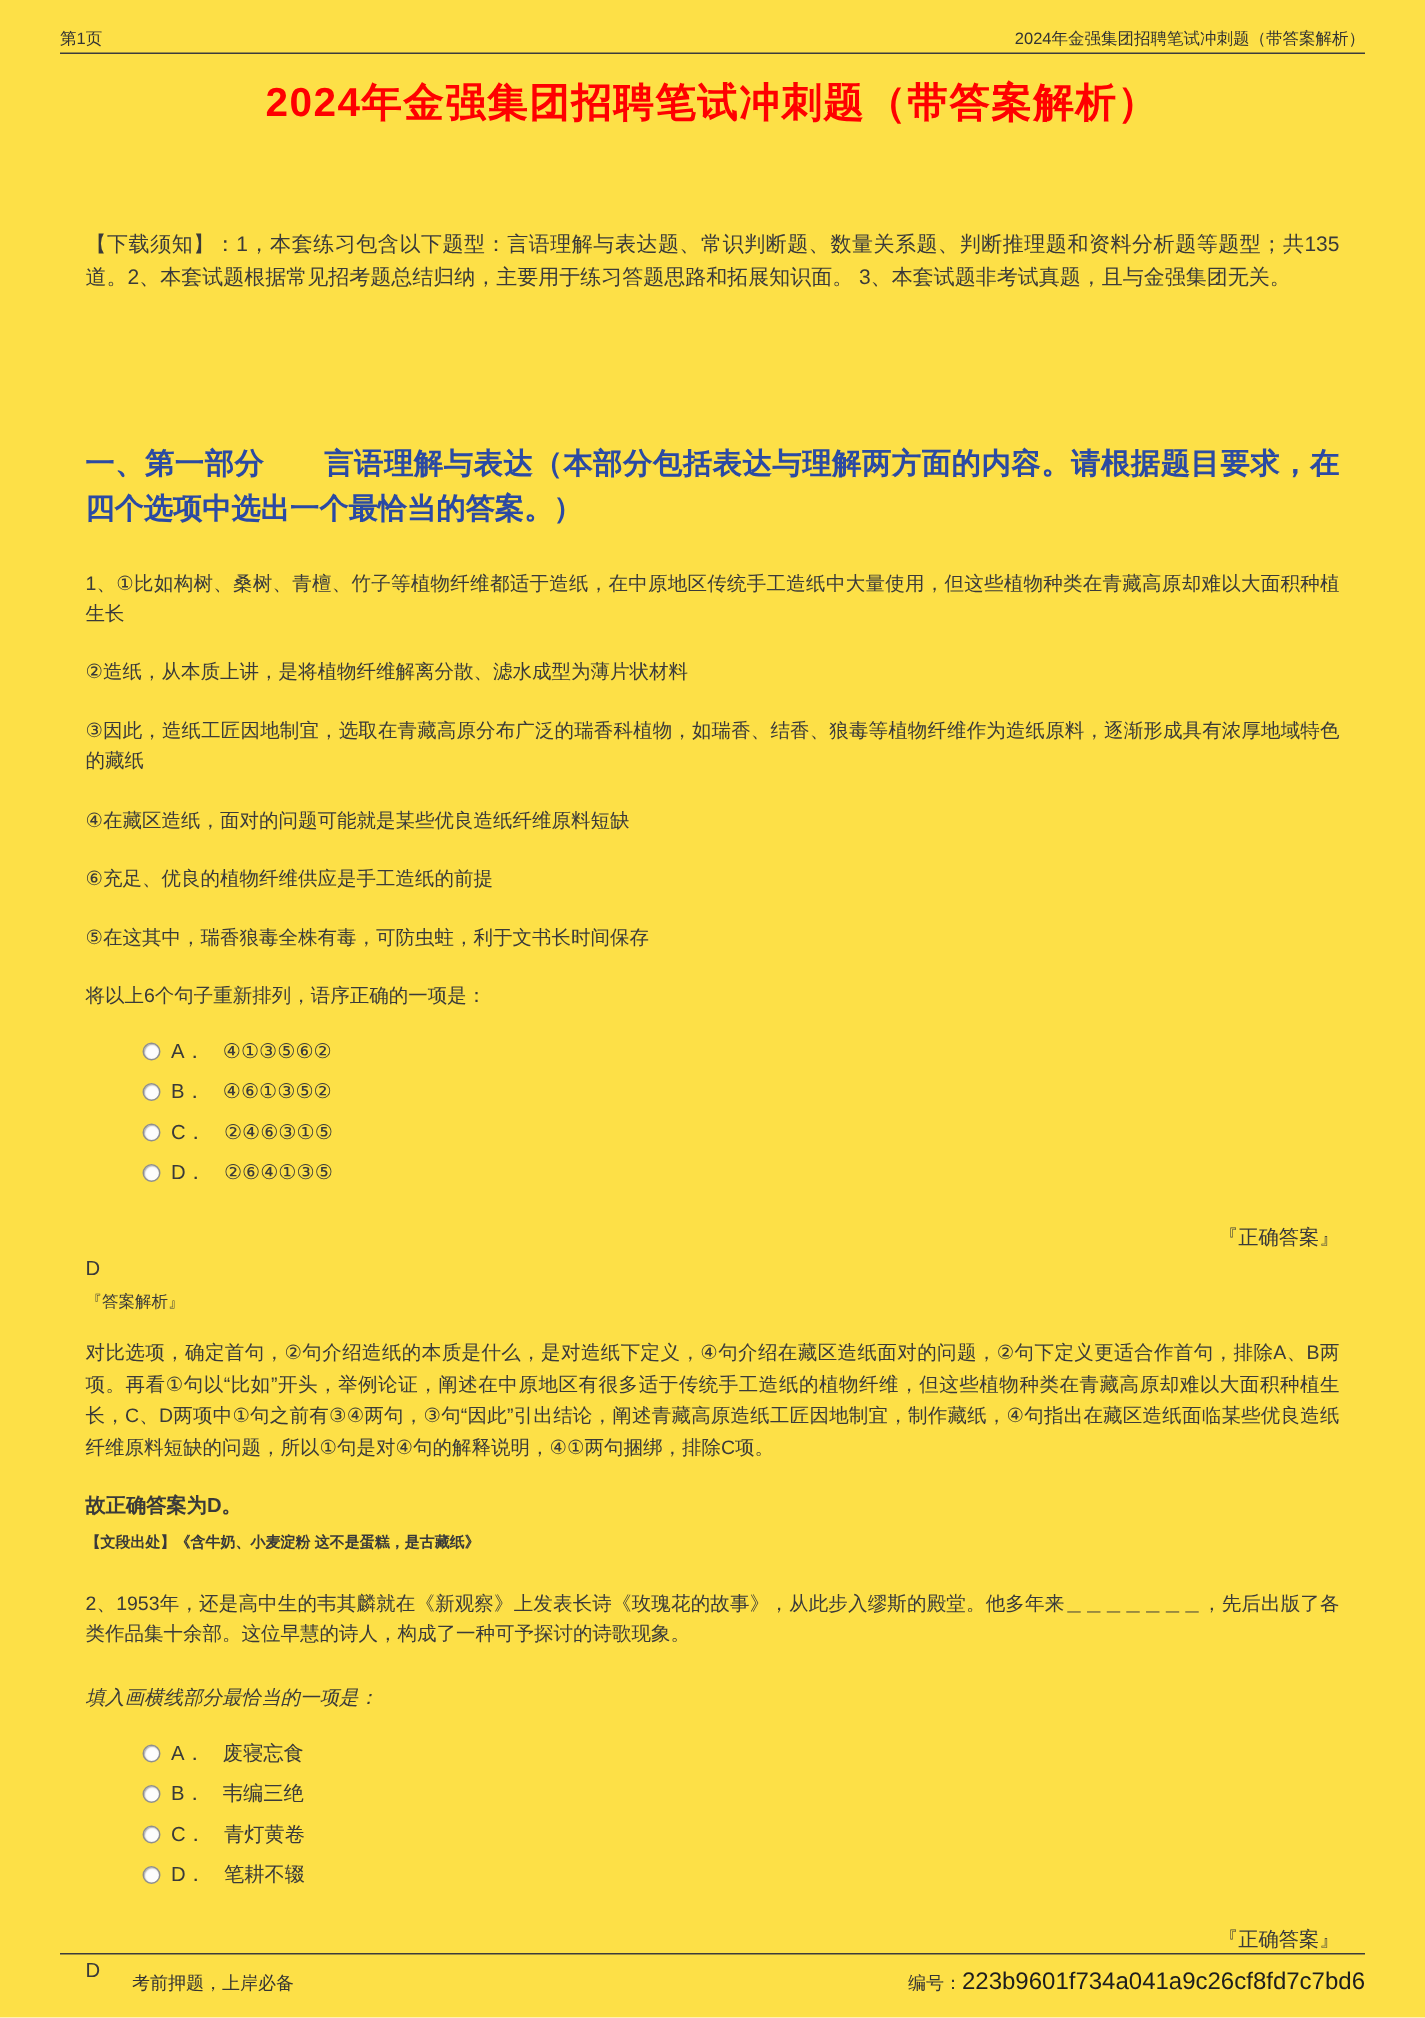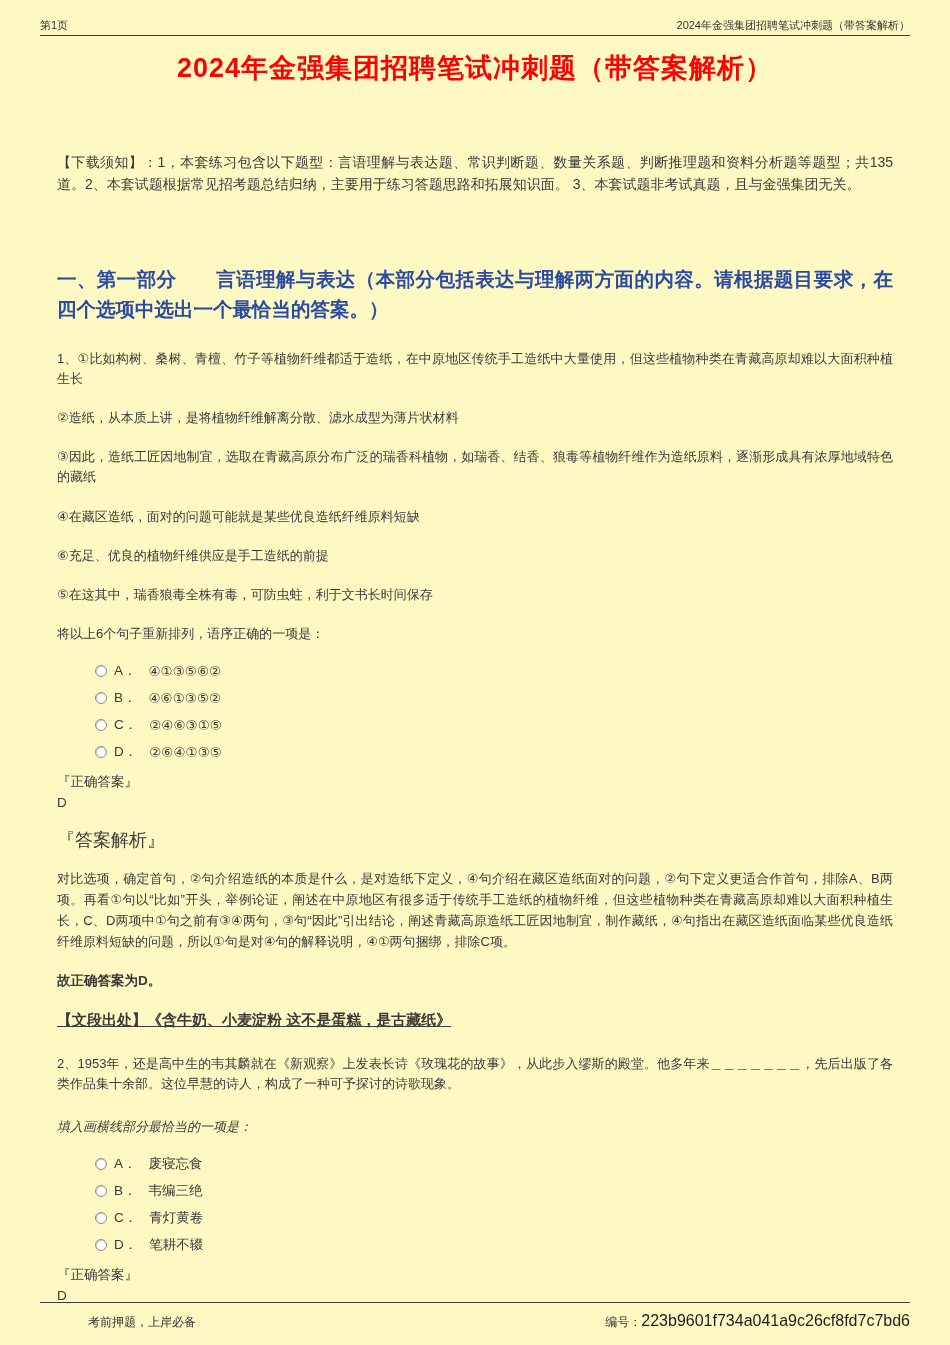--- a/index.html
+++ b/index.html
@@ -8,7 +8,7 @@
     width: 950px;
     height: 1345px;
     margin: 0 auto;
-    background: #fef9c3;
+    background: #fde047;
     font-family: "Liberation Sans", "DejaVu Sans", sans-serif;
     color: #3a3a3a;
     overflow: hidden;

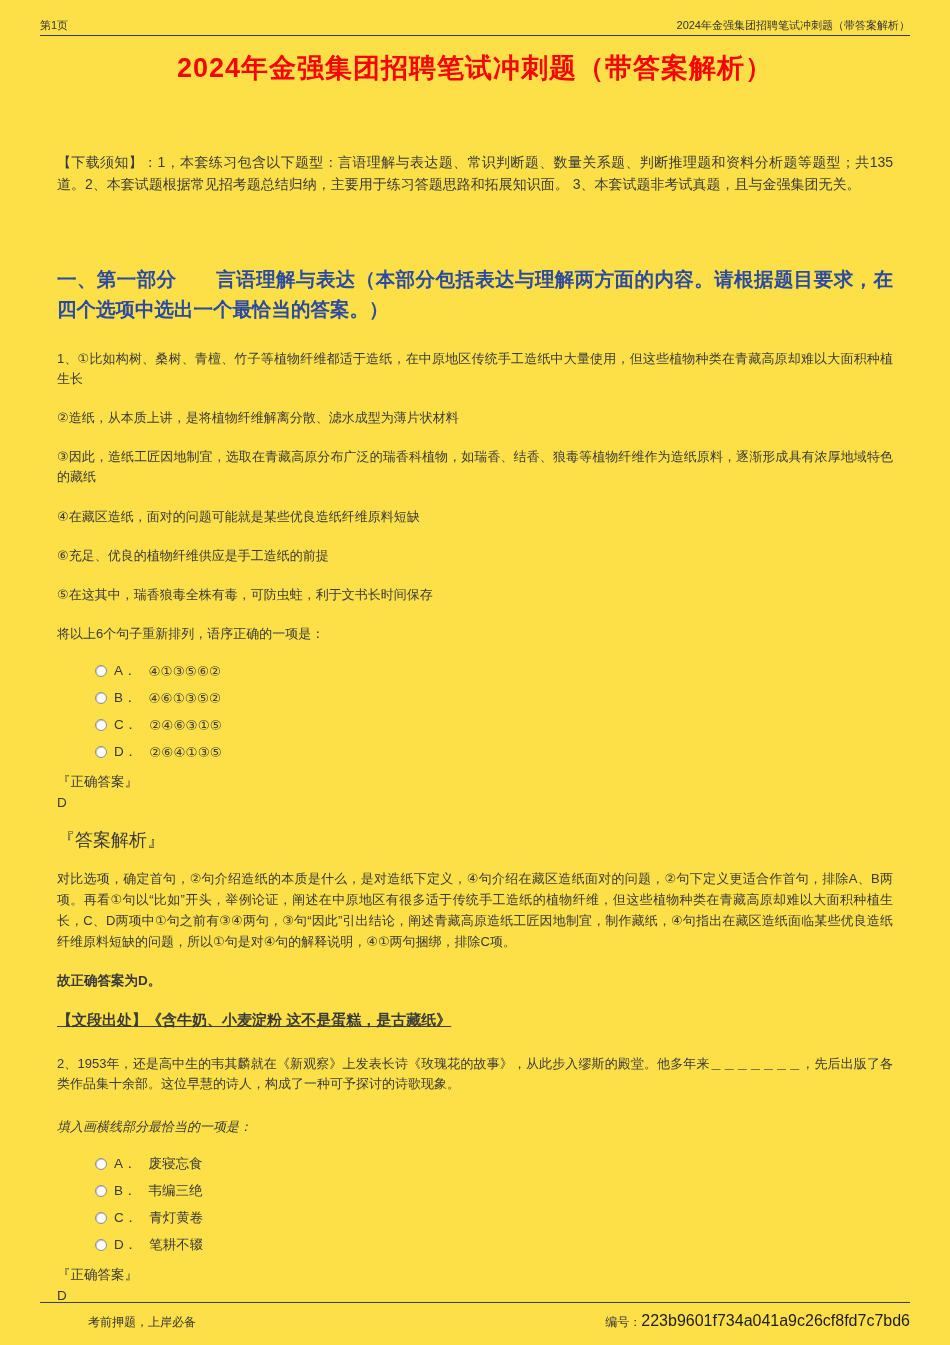--- a/index.html
+++ b/index.html
@@ -48,7 +48,7 @@
     color: #3a3a3a;
   }
   .section-heading {
-    margin-top: 70px;
+    margin-top: 100px;
     font-size: 19.5px;
     font-weight: bold;
     line-height: 1.5;

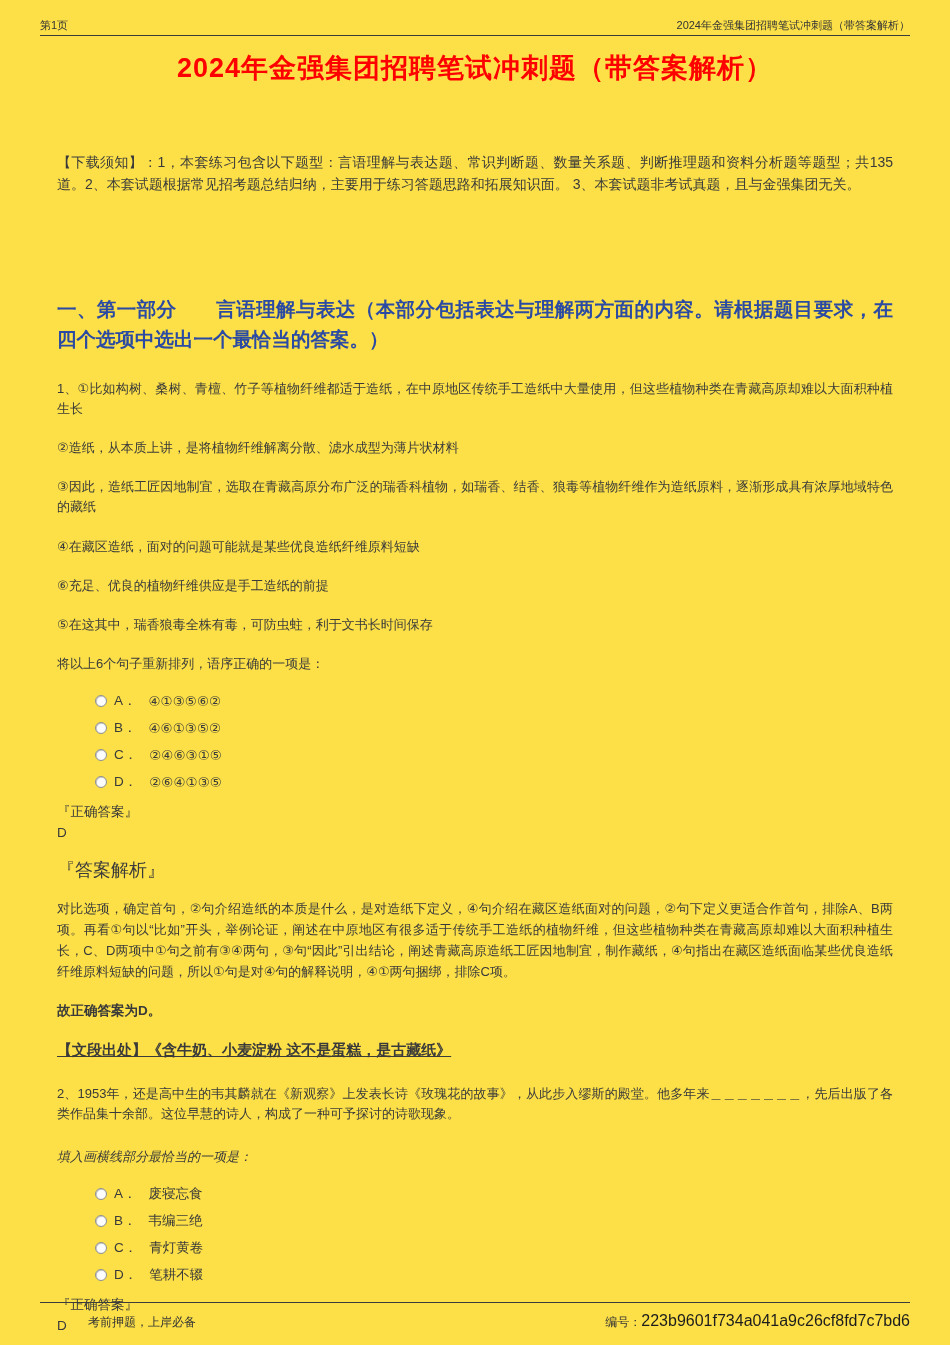--- a/index.html
+++ b/index.html
@@ -84,8 +84,9 @@
   }
   .opt-label { margin-right: 12px; }
   .answer-label {
-    margin-top: 12px;
-    font-size: 13.5px;
+    margin-top: 25px;
+    font-size: 13.5px;
+    text-align: right;
   }
   .answer-value {
     margin-top: 4px;

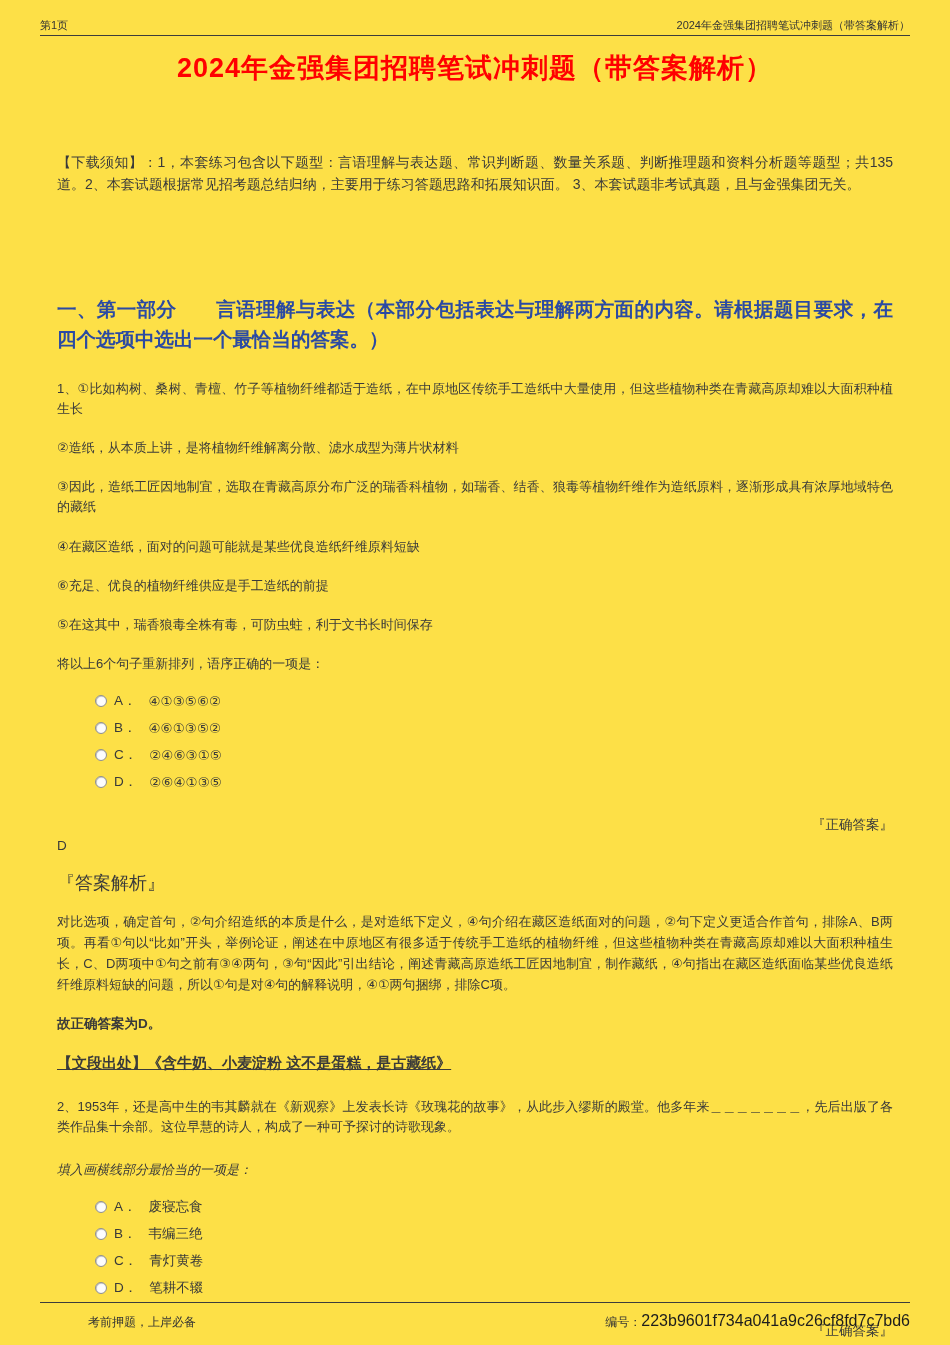--- a/index.html
+++ b/index.html
@@ -93,8 +93,8 @@
     font-size: 13.5px;
   }
   .analysis-label {
-    margin-top: 18px;
-    font-size: 18px;
+    margin-top: 7px;
+    font-size: 11px;
   }
   .analysis {
     margin-top: 17px;

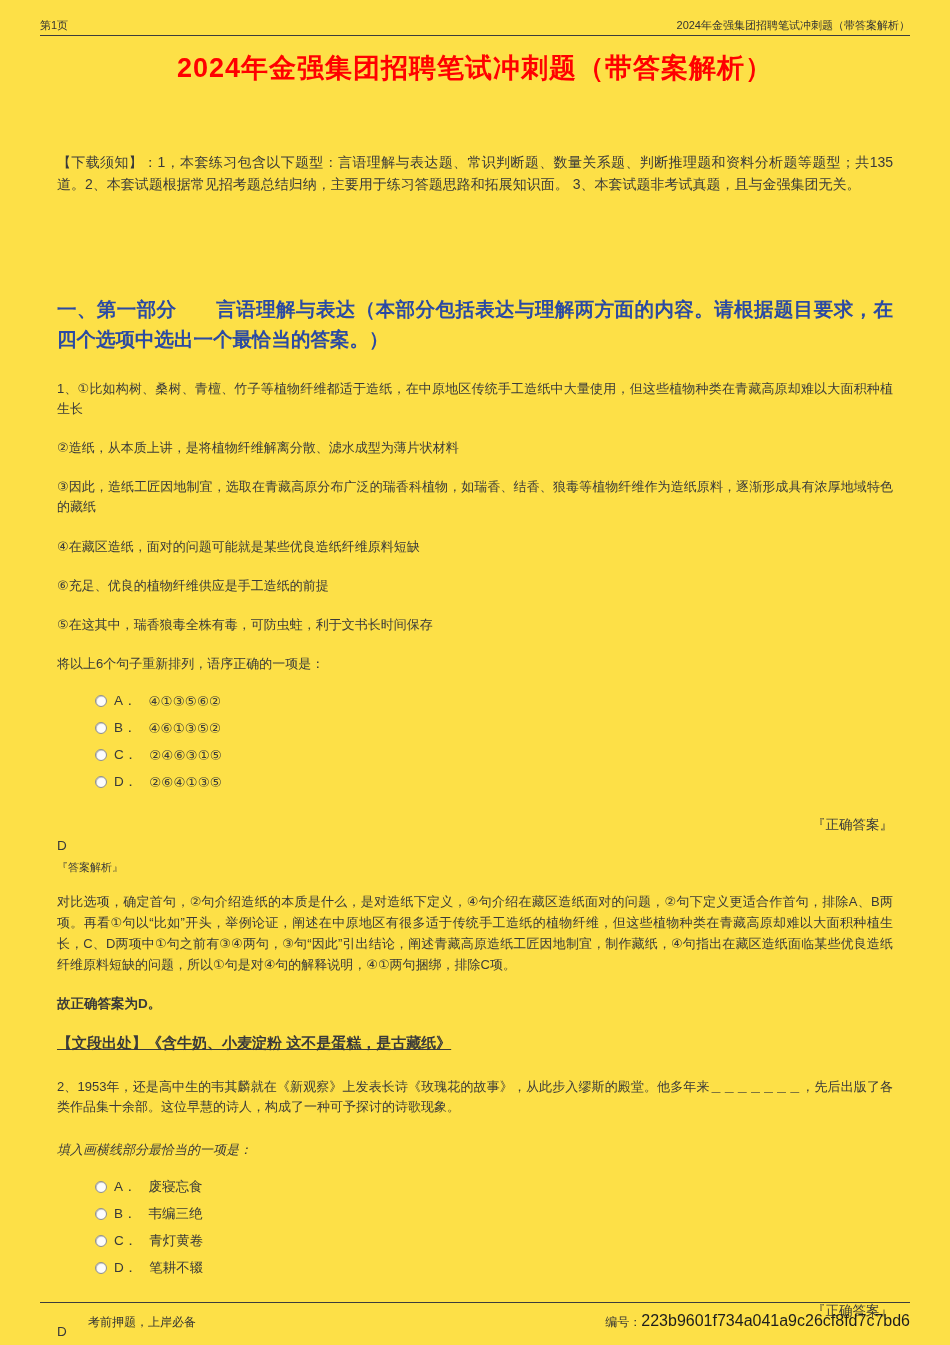--- a/index.html
+++ b/index.html
@@ -108,10 +108,9 @@
     font-weight: 600;
   }
   .source {
-    margin-top: 21px;
-    font-size: 15px;
+    margin-top: 8px;
+    font-size: 10px;
     font-weight: 600;
-    text-decoration: underline;
   }
   .q2-text { margin-top: 24px; }
   .q2-prompt { margin-top: 22px; font-style: italic; }

